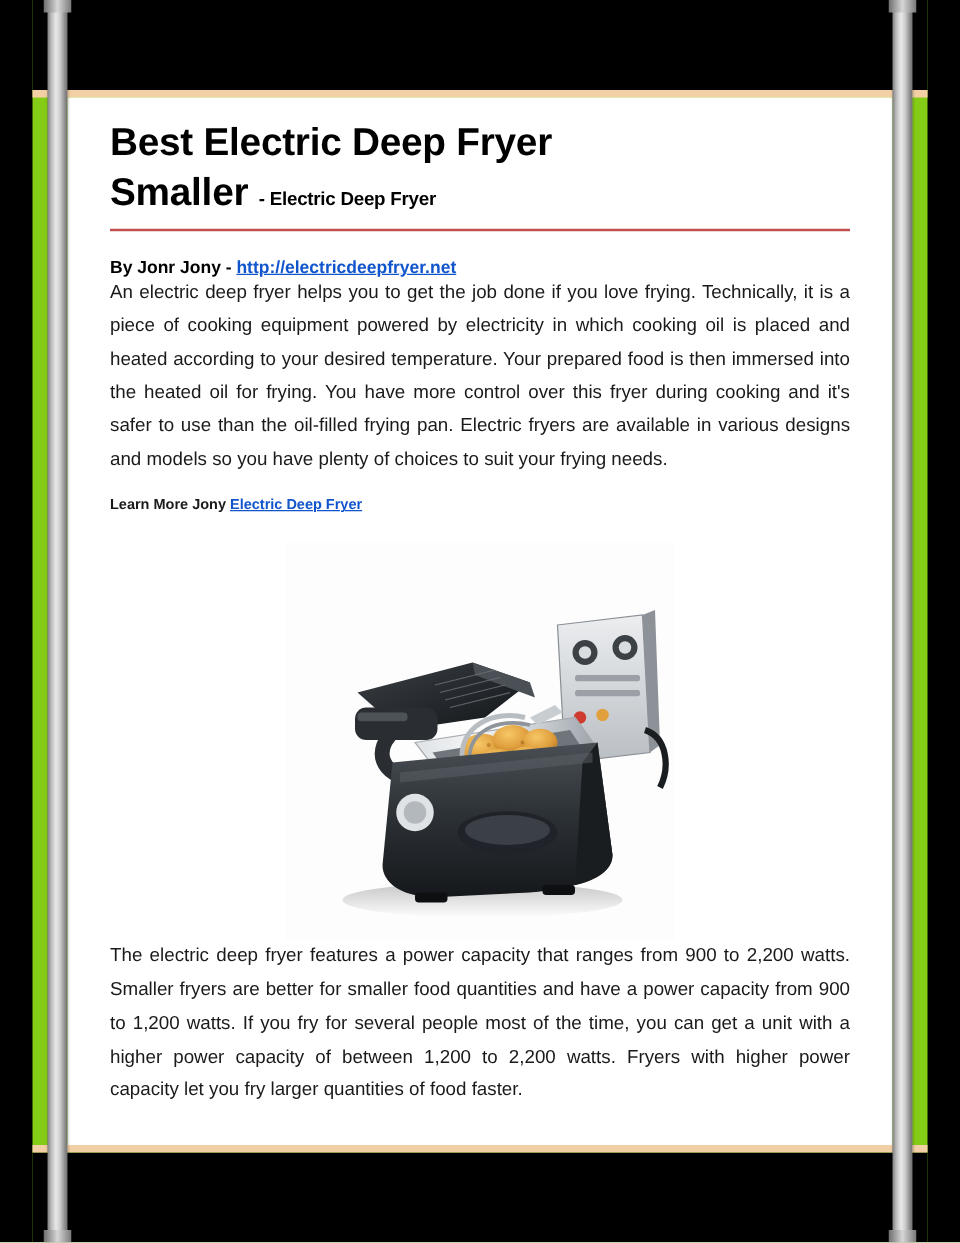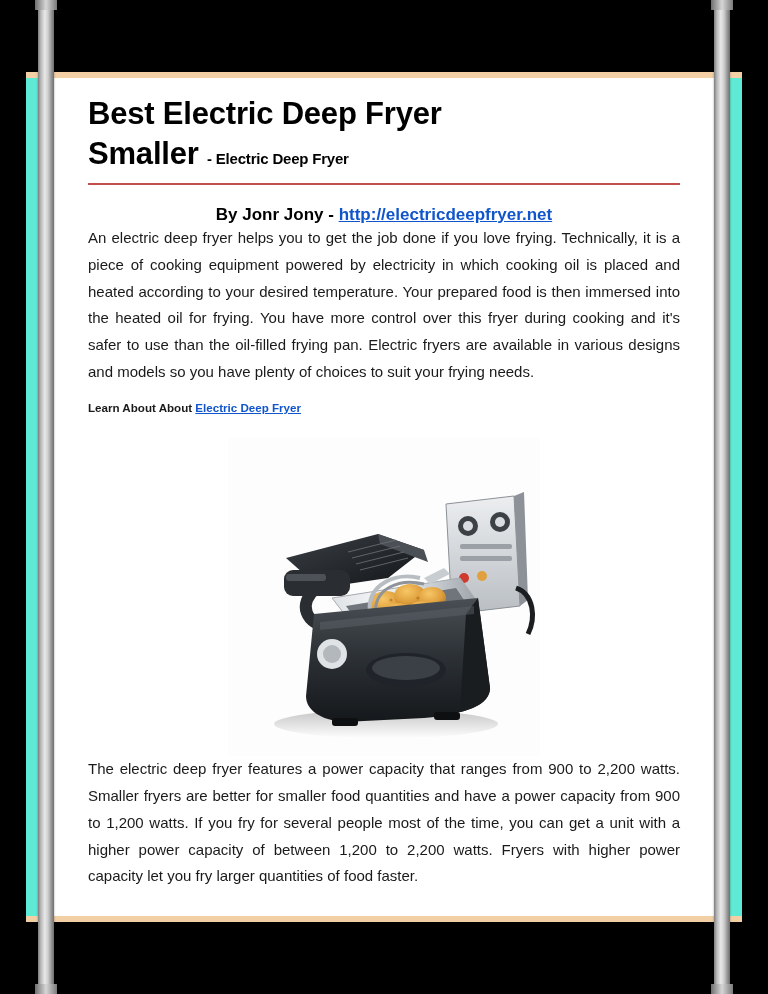--- a/index.html
+++ b/index.html
@@ -14,7 +14,7 @@
     position: relative;
     width: 768px;
     height: 994px;
-    background: #5eead4;
+    background: #84cc16;
     overflow: hidden;
   }
 

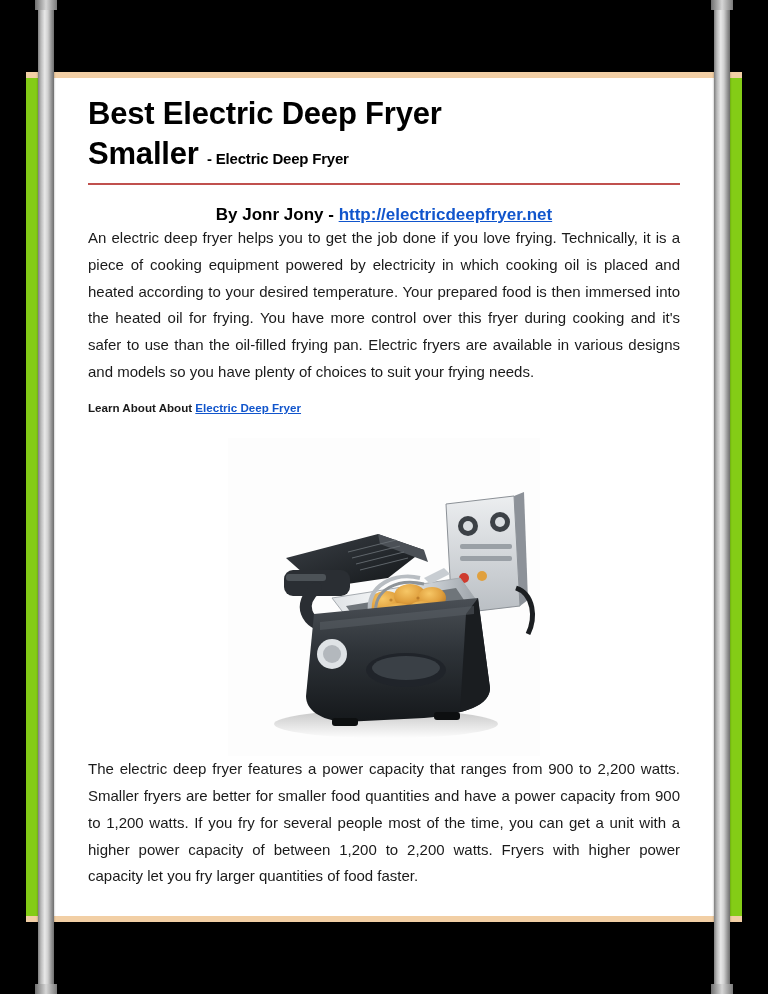--- a/index.html
+++ b/index.html
@@ -111,8 +111,7 @@
   }
   .byline {
     margin-top: 20px;
-    text-align: center;
-    font-size: 17px;
+    font-size: 14px;
     font-weight: bold;
     color: #000000;
   }

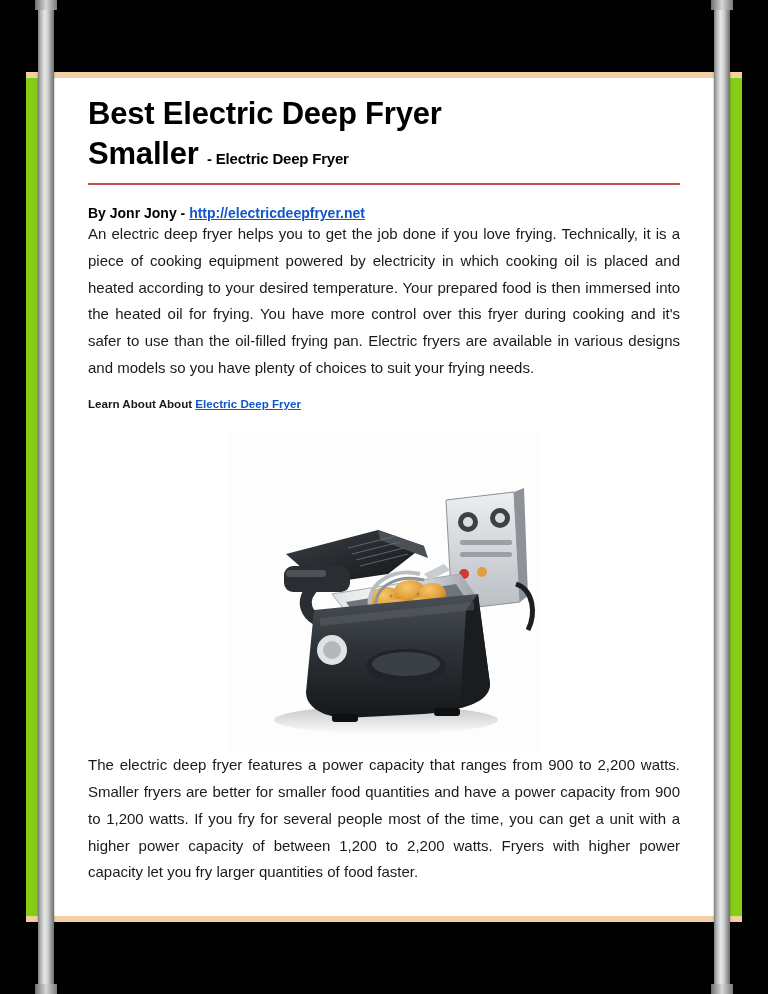--- a/index.html
+++ b/index.html
@@ -190,7 +190,7 @@
     <p class="body para-1">An electric deep fryer helps you to get the job done if you love frying. Technically, it is a piece of cooking equipment powered by electricity in which cooking oil is placed and heated according to your desired temperature. Your prepared food is then immersed into the heated oil for frying. You have more control over this fryer during cooking and it's safer to use than the oil-filled frying pan. Electric fryers are available in various designs and models so you have plenty of choices to suit your frying needs.</p>
 
     <div class="learn">
-      <span>Learn About About </span><a href="#">Electric Deep Fryer</a>
+      <span>Learn More Jony </span><a href="#">Electric Deep Fryer</a>
     </div>
 
     <div class="figure">

